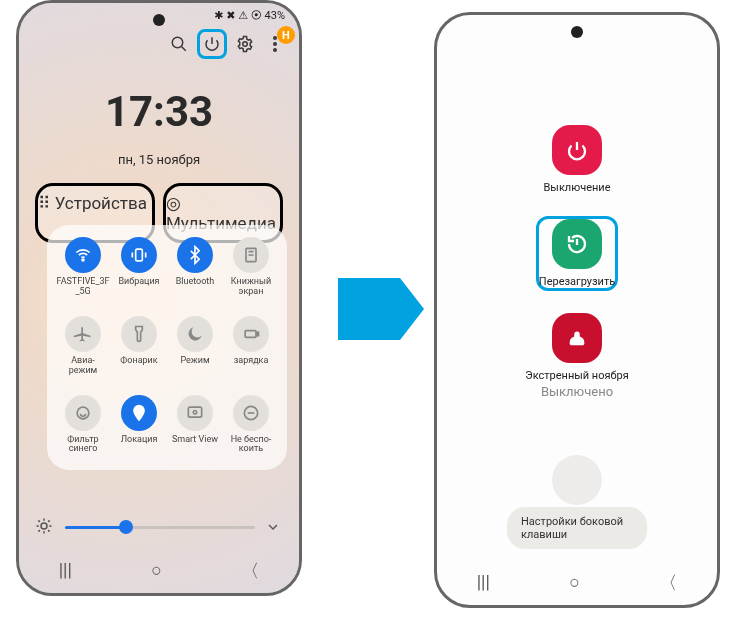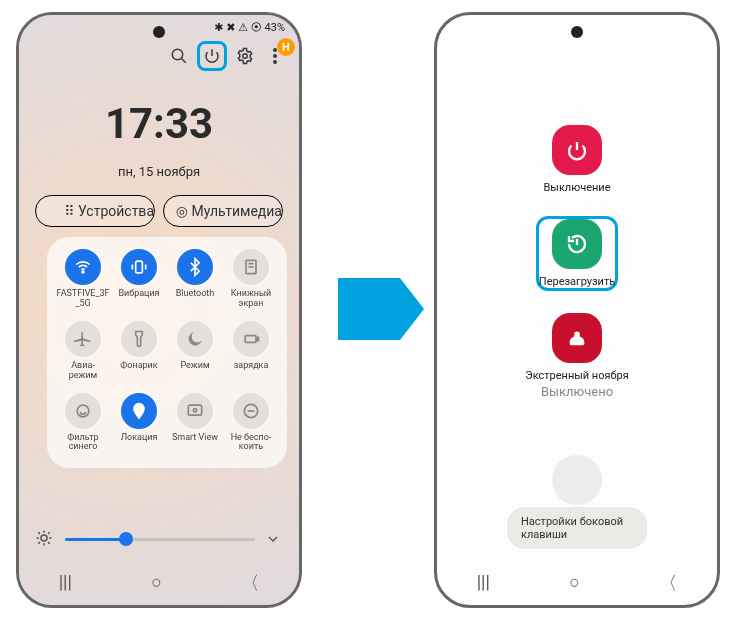--- a/index.html
+++ b/index.html
@@ -4,7 +4,7 @@
 <style>
   body{margin:0;background:#fff;font-family:-apple-system,BlinkMacSystemFont,"Segoe UI",Roboto,sans-serif;width:730px;height:628px;position:relative;}
   .phone{position:absolute;width:280px;height:590px;border:3px solid #666;border-radius:36px;background:#ece4da;overflow:hidden;}
-  .phone.left{left:16px;top:12px;}
+  .phone.left{left:16px;top:0;}
   .phone.right{left:434px;top:12px;background:#fdfdfd;}
   .cam{position:absolute;top:11px;left:50%;transform:translateX(-50%);width:12px;height:12px;border-radius:50%;background:#222;}
   .arrow{position:absolute;left:338px;top:278px;width:62px;height:62px;background:#00a3e0;}

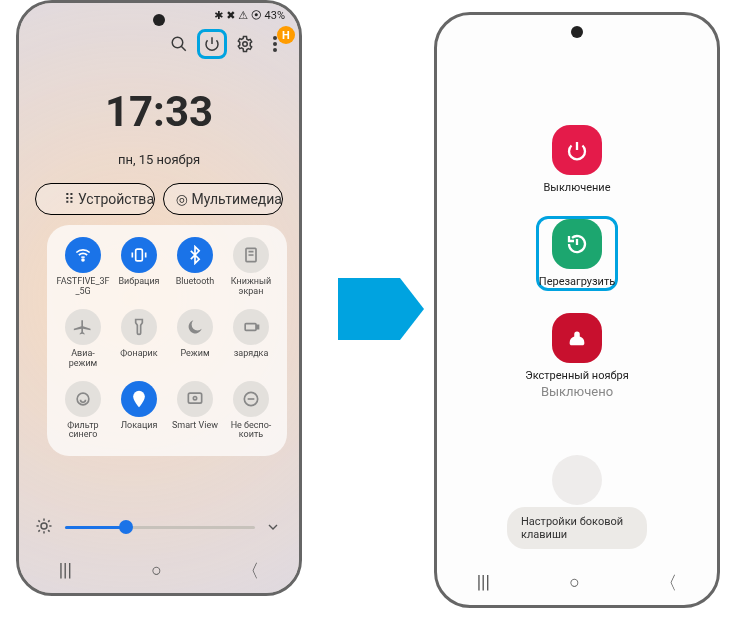--- a/index.html
+++ b/index.html
@@ -20,7 +20,7 @@
   .clock .t{font-size:42px;font-weight:700;}
   .clock .d{font-size:13px;margin-top:16px;}
   .chips{position:absolute;top:180px;left:16px;right:16px;display:flex;gap:8px;}
-  .chip{flex:1;border:1px solid #000000;border-radius:18px;padding:7px 0;text-align:right;font-size:14px;color:#333;background:rgba(255,255,255,.25);}
+  .chip{flex:1;border:3px solid #000000;border-radius:18px;padding:7px 0;text-align:left;font-size:17px;color:#333;background:rgba(255,255,255,.25);}
   .tiles{position:absolute;top:222px;left:12px;right:12px;background:rgba(255,255,255,.7);border-radius:22px;padding:12px 8px 16px;display:grid;grid-template-columns:repeat(4,1fr);row-gap:12px;text-align:center;margin-left:16px;}
   .tile{display:flex;flex-direction:column;align-items:center;gap:4px;}
   .tc{width:36px;height:36px;border-radius:50%;display:flex;align-items:center;justify-content:center;}

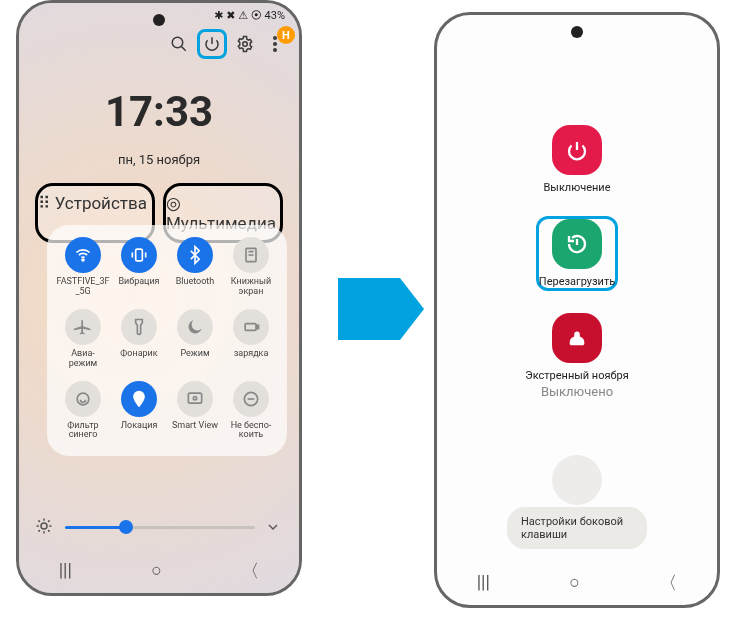--- a/index.html
+++ b/index.html
@@ -21,7 +21,7 @@
   .clock .d{font-size:13px;margin-top:16px;}
   .chips{position:absolute;top:180px;left:16px;right:16px;display:flex;gap:8px;}
   .chip{flex:1;border:3px solid #000000;border-radius:18px;padding:7px 0;text-align:left;font-size:17px;color:#333;background:rgba(255,255,255,.25);}
-  .tiles{position:absolute;top:222px;left:12px;right:12px;background:rgba(255,255,255,.7);border-radius:22px;padding:12px 8px 16px;display:grid;grid-template-columns:repeat(4,1fr);row-gap:12px;text-align:center;margin-left:16px;}
+  .tiles{position:absolute;top:222px;left:12px;right:12px;background:rgba(255,255,255,.7);border-radius:22px;padding:12px 8px 16px;display:grid;grid-template-columns:repeat(4,1fr);row-gap:19px;text-align:center;margin-left:16px;}
   .tile{display:flex;flex-direction:column;align-items:center;gap:4px;}
   .tc{width:36px;height:36px;border-radius:50%;display:flex;align-items:center;justify-content:center;}
   .on{background:#1a73e8;color:#fff;}

